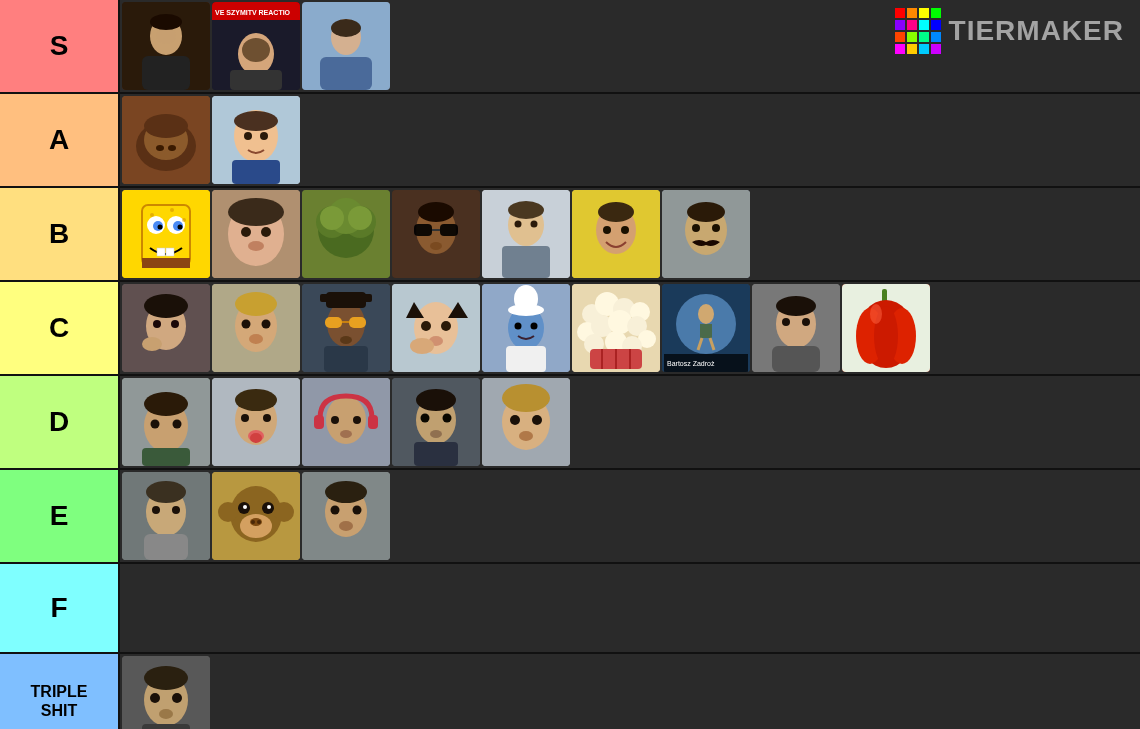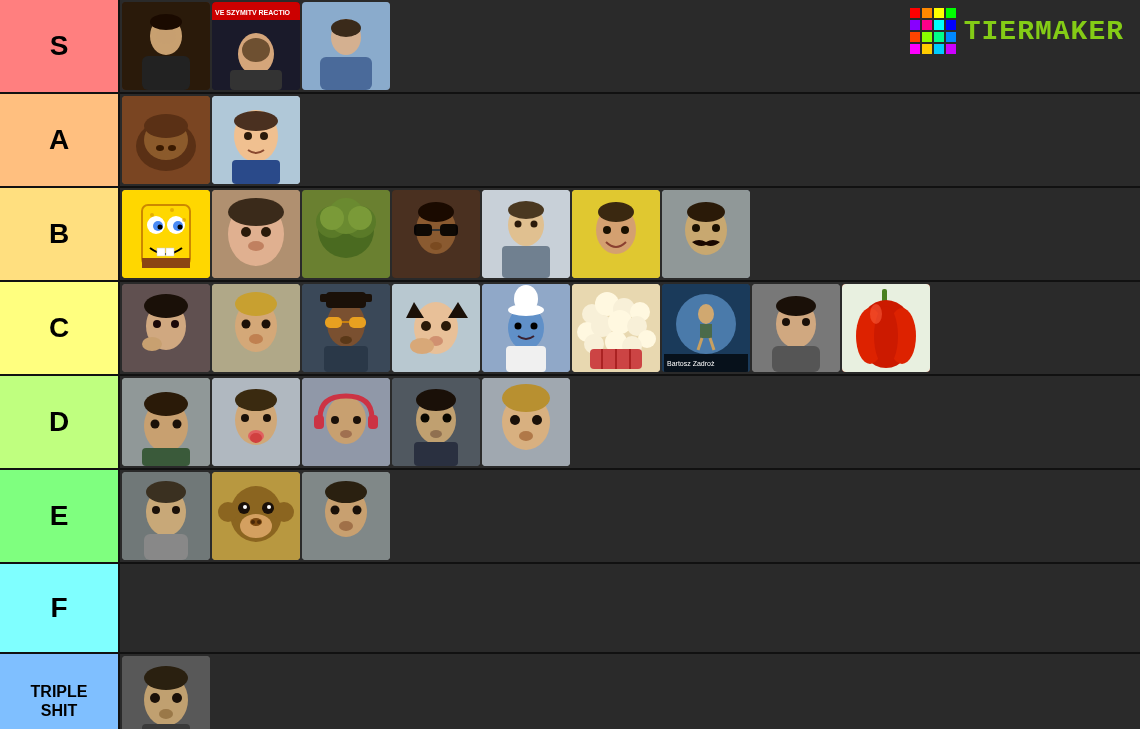--- a/index.html
+++ b/index.html
@@ -93,8 +93,8 @@
     .tm-title {
       font-size: 28px;
       font-weight: 900;
-      color: #84cc16;
-      font-family: Liberation Mono, monospace;
+      color: #a3a3a3;
+      font-family: Liberation Sans, sans-serif;
       letter-spacing: 1px;
       text-transform: uppercase;
     }

